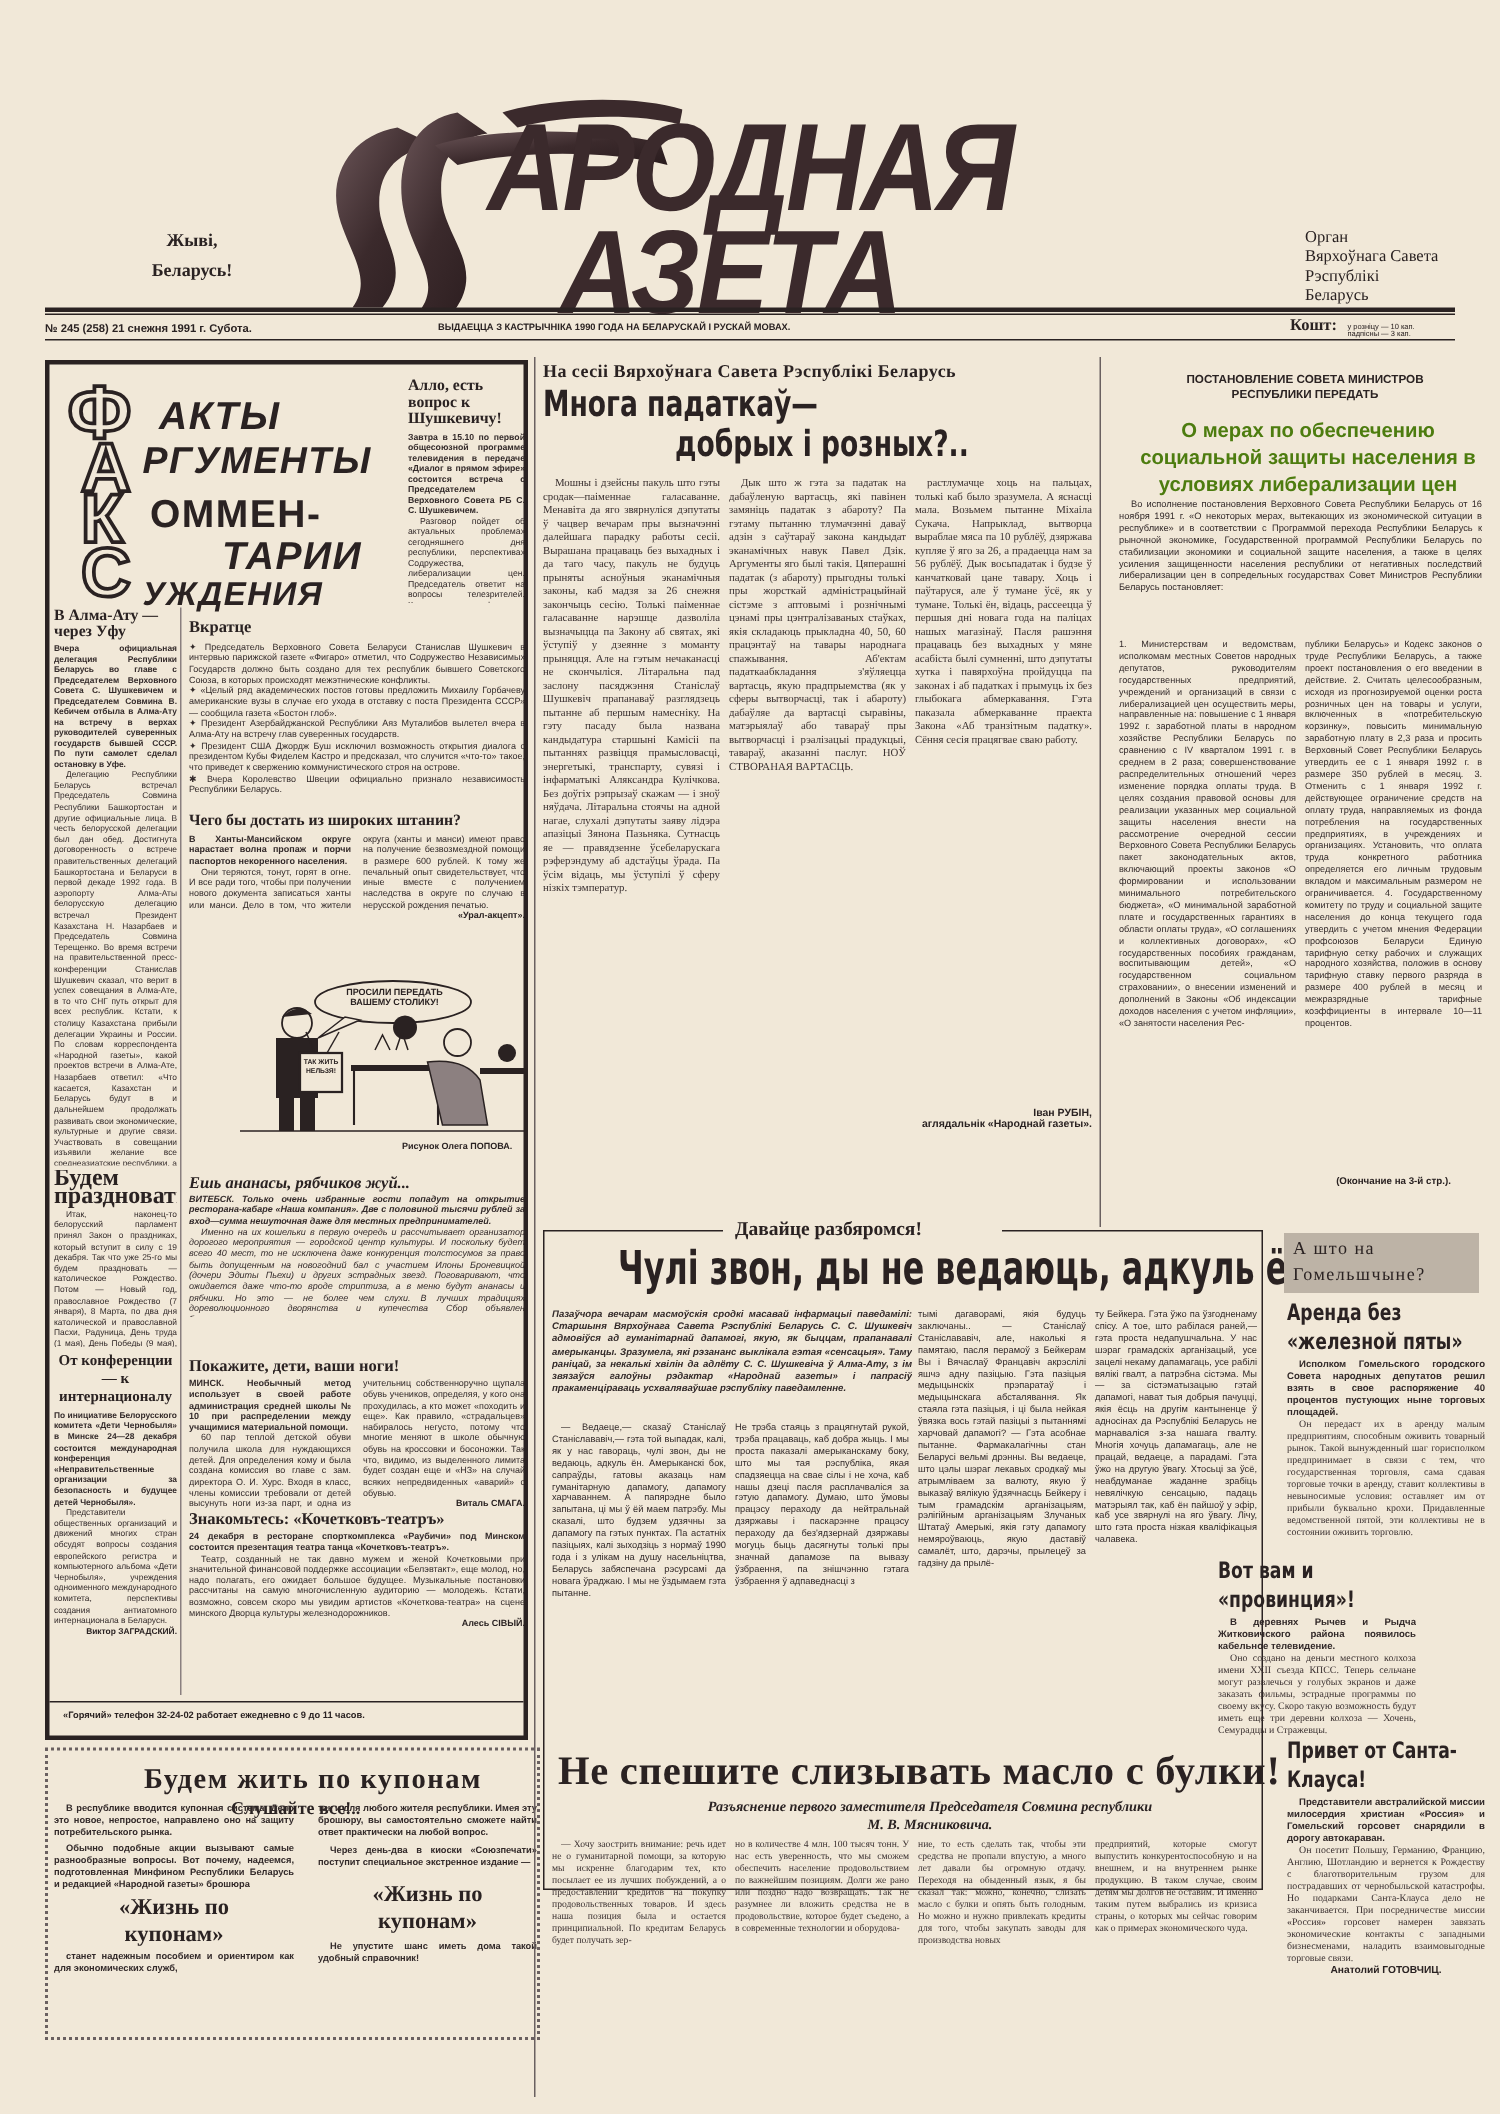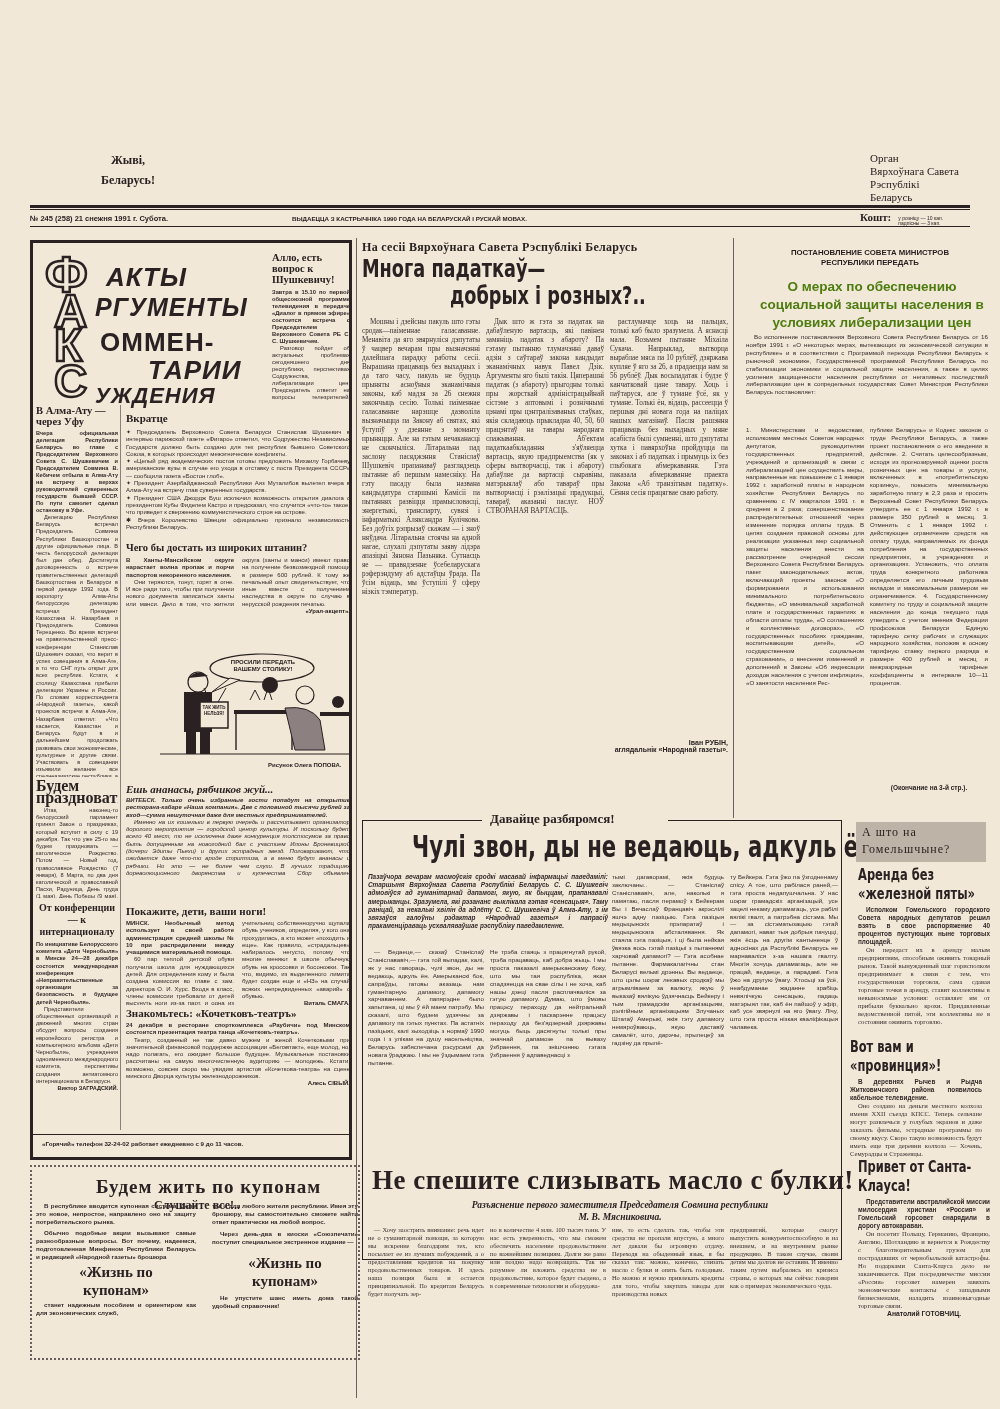--- a/index.html
+++ b/index.html
@@ -36,6 +36,24 @@
     <div>Беларусь!</div>
   </div>
 
+  <div class="mast-title">
+
+    <svg class="abs" style="left:0;top:0" width="260" height="160" viewBox="0 0 260 160">
+      <defs>
+        <linearGradient id="g1" x1="0" y1="0" x2="1" y2="1">
+          <stop offset="0" stop-color="#6b5558"></stop>
+          <stop offset="0.5" stop-color="#3b2a2c"></stop>
+          <stop offset="1" stop-color="#2a1c1e"></stop>
+        </linearGradient>
+      </defs>
+      <path d="M70 30 C40 35 25 60 30 85 C35 110 55 130 40 150 L60 150 C80 125 60 105 58 85 C56 60 70 45 95 42 Z" fill="url(#g1)"></path>
+      <path d="M110 20 C80 25 68 55 74 85 C80 115 100 132 85 152 L108 152 C128 125 104 105 100 82 C96 55 105 38 130 34 Z" fill="url(#g1)"></path>
+      <path d="M95 42 C130 30 200 30 245 40 L250 55 C210 45 150 45 110 55 Z" fill="url(#g1)"></path>
+      <path d="M140 20 C170 10 230 8 260 18 L258 28 C228 20 180 22 150 30 Z" fill="#3b2a2c"></path>
+    </svg>
+    <div class="mast-word" style="left:130px;top:10px;font-size:72px;transform:scaleY(1.15);transform-origin:left top;">АРОДНАЯ</div>
+    <div class="mast-word" style="left:178px;top:82px;font-size:72px;transform:scaleY(1.1);transform-origin:left top;">АЗЕТА</div>
+  </div>
 
   <div class="abs serif" style="left:870px;top:152px;font-size:11px;line-height:13px;">
     <div>Орган</div>

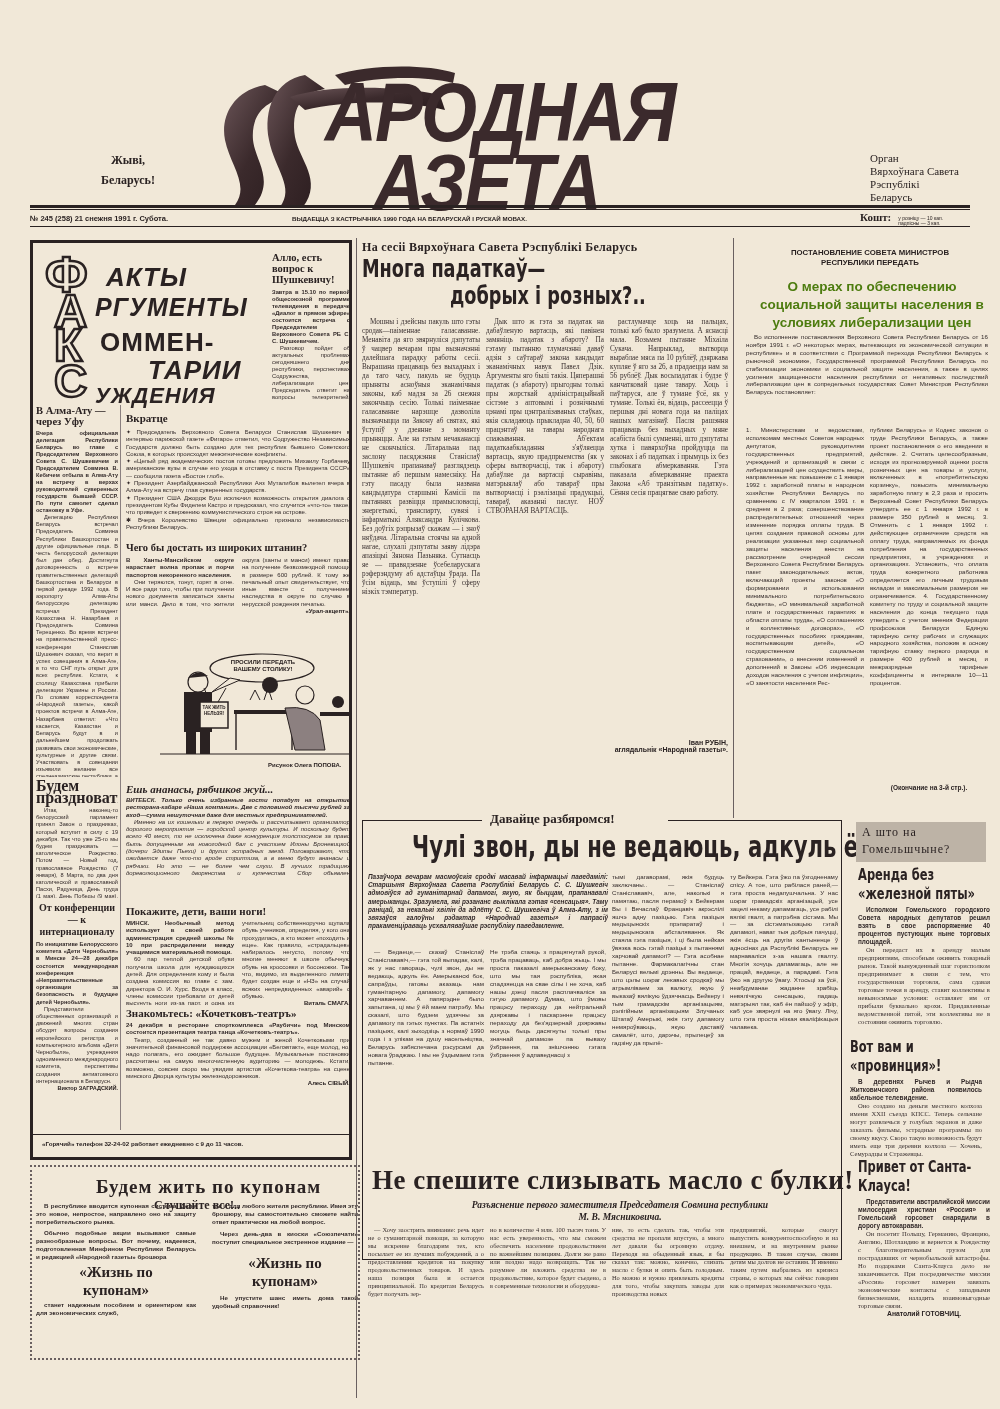--- a/index.html
+++ b/index.html
@@ -259,7 +259,7 @@
   <div class="body-sans bold" style="font-size:6.4px;line-height:8px;text-indent:8px;">Исполком Гомельского городского Совета народных депутатов решил взять в свое распоряжение 40 процентов пустующих ныне торговых площадей.</div>
   <p class="body-text" style="font-size:6.6px;line-height:8px;">Он передаст их в аренду малым предприятиям, способным оживить товарный рынок. Такой вынужденный шаг горисполком предпринимает в связи с тем, что государственная торговля, сама сдавая торговые точки в аренду, ставит коллективы в невыносимые условия: оставляет им от прибыли буквально крохи. Придавленные ведомственной пятой, эти коллективы не в состоянии оживить торговлю.</p>
 </div>
-<div class="col" style="left:850px;top:1038px;width:132px;height:120px;">
+<div class="col" style="left:812px;top:1038px;width:132px;height:120px;">
   <div class="cond bold" style="font-size:15px;line-height:19px;transform:scaleX(0.85);transform-origin:left top;width:150px;margin-bottom:2px;">Вот вам и «провинция»!</div>
   <div class="body-sans bold" style="font-size:6.4px;line-height:8px;text-indent:8px;">В деревнях Рычев и Рыдча Житковичского района появилось кабельное телевидение.</div>
   <p class="body-text" style="font-size:6.6px;line-height:8px;">Оно создано на деньги местного колхоза имени XXII съезда КПСС. Теперь сельчане могут развлечься у голубых экранов и даже заказать фильмы, эстрадные программы по своему вкусу. Скоро такую возможность будут иметь еще три деревни колхоза — Хочень, Семурадцы и Стражевцы.</p>

